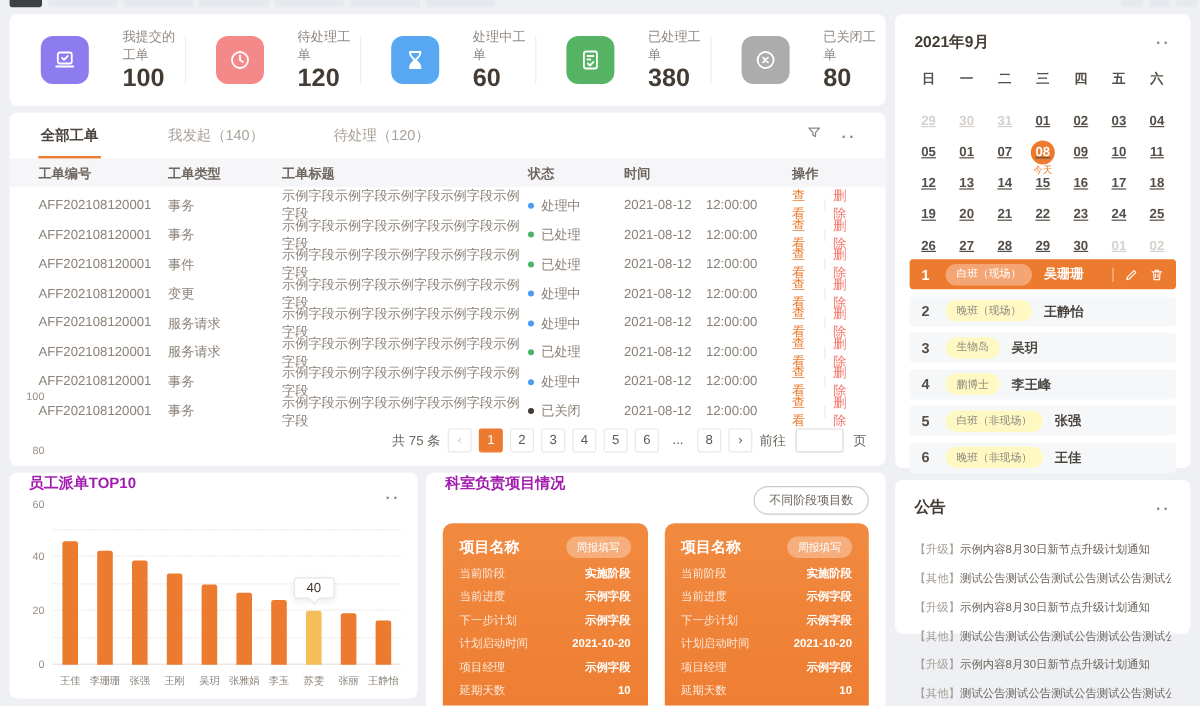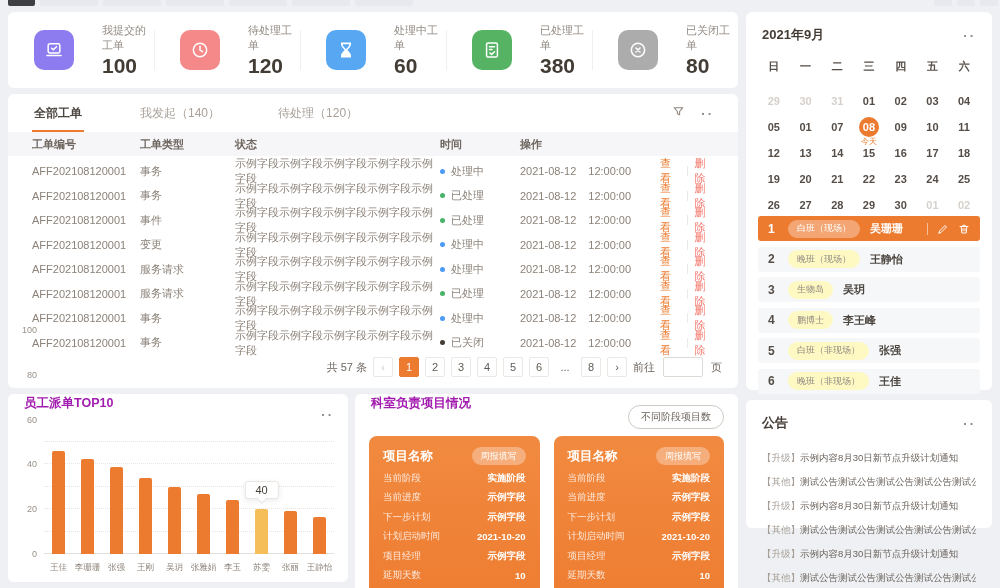--- a/index.html
+++ b/index.html
@@ -86,7 +86,7 @@
   .cal-grid { margin:10px 12px 0; display:grid; grid-template-columns:repeat(7,1fr); text-align:center; }
   .wd { font-size:11px; font-weight:bold; color:#554e48; height:24px; line-height:24px; }
   .cal-cell { position:relative; height:26px; display:flex; align-items:center; justify-content:center;
-              font-size:11px; font-weight:bold; color:#554e48; cursor:pointer; }
+              font-size:11px; font-weight:bold; color:#554e48; cursor:pointer;text-decoration:underline; }
   .cal-cell.muted { color:#d6d1cc; }
   .today-circle { width:20px; height:20px; border-radius:50%; background:#ED7B2F; color:#fff;
                   display:flex; align-items:center; justify-content:center; font-size:11px; }

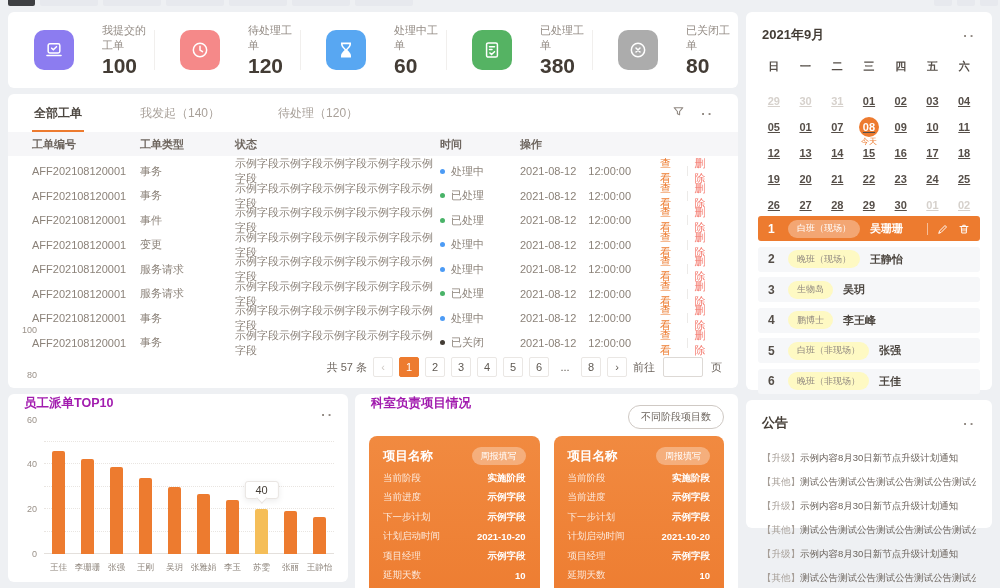--- a/index.html
+++ b/index.html
@@ -207,6 +207,7 @@
   <div class="thead">
       <div>工单编号</div>
       <div>工单类型</div>
+      <div>工单标题</div>
       <div>状态</div>
       <div>时间</div>
       <div>操作</div>

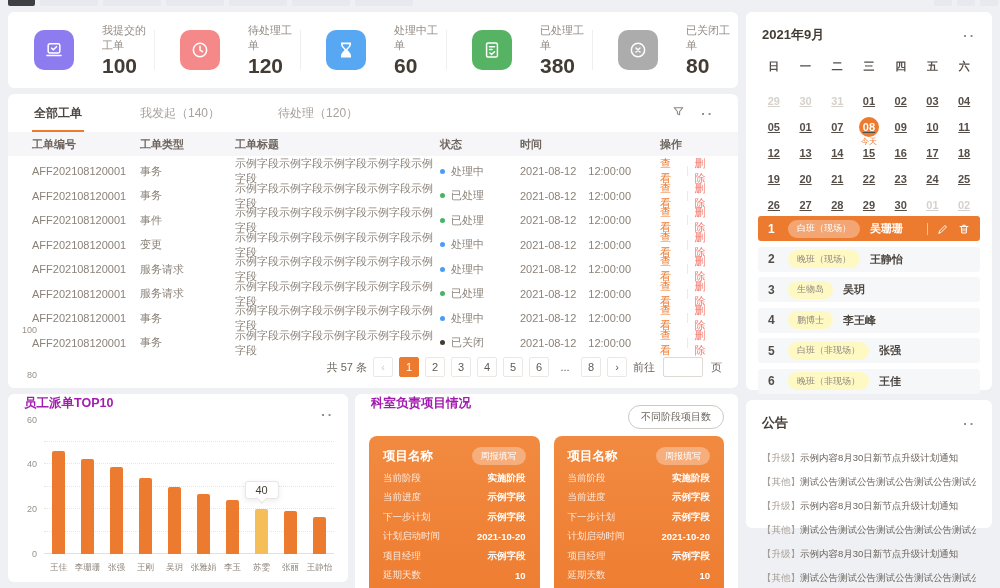--- a/index.html
+++ b/index.html
@@ -335,7 +335,7 @@
       </div>
     </div>
   <div class="pagination">
-    <span>共 57 条</span>
+    <span>共 75 条</span>
     <span id="page-buttons" style="display:flex;gap:6px;align-items:center;">
         <span class="pbtn prev">‹</span>
         <span class="pbtn active">1</span>

